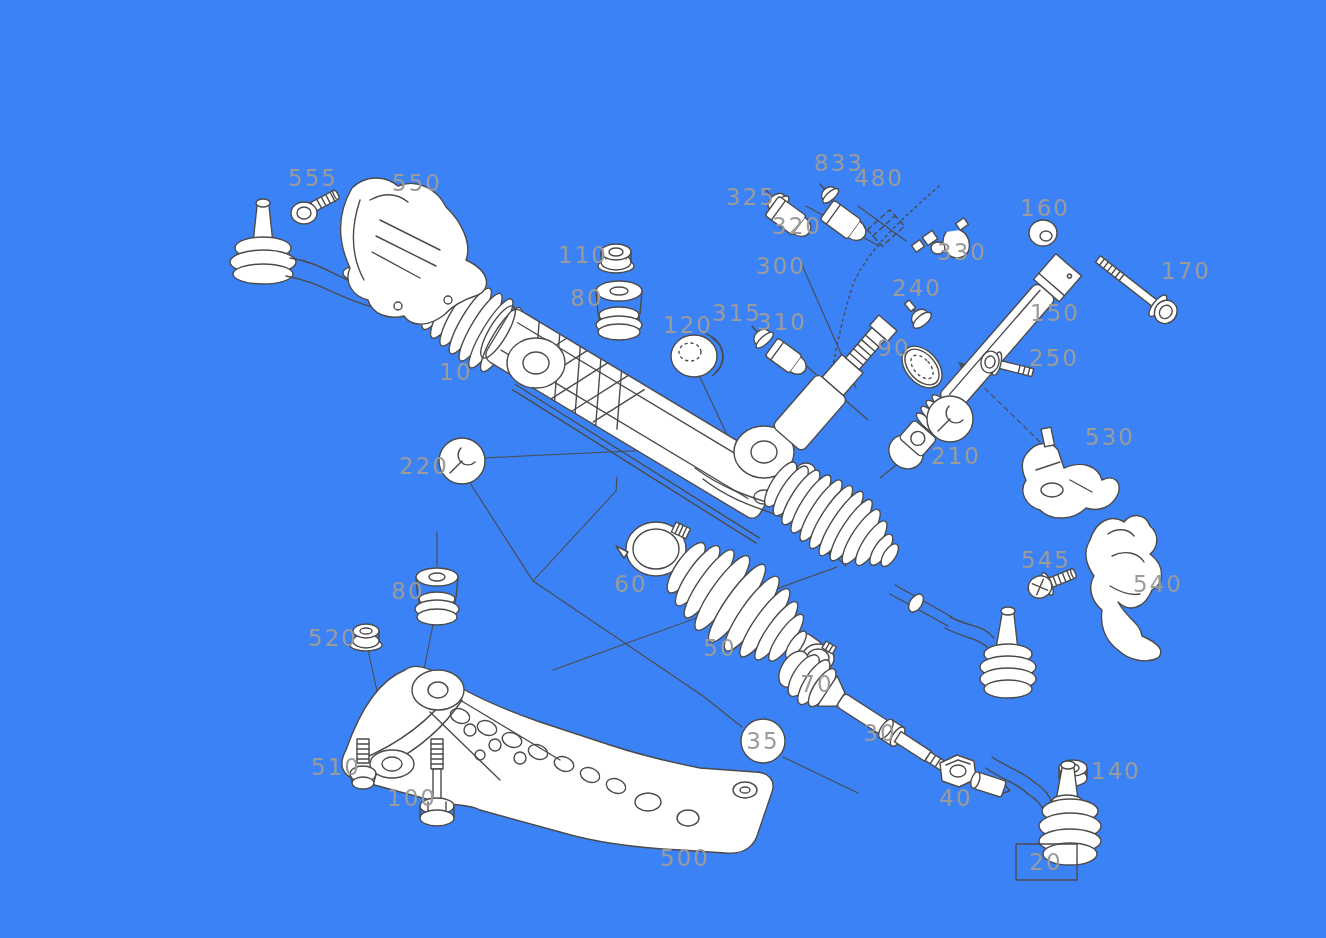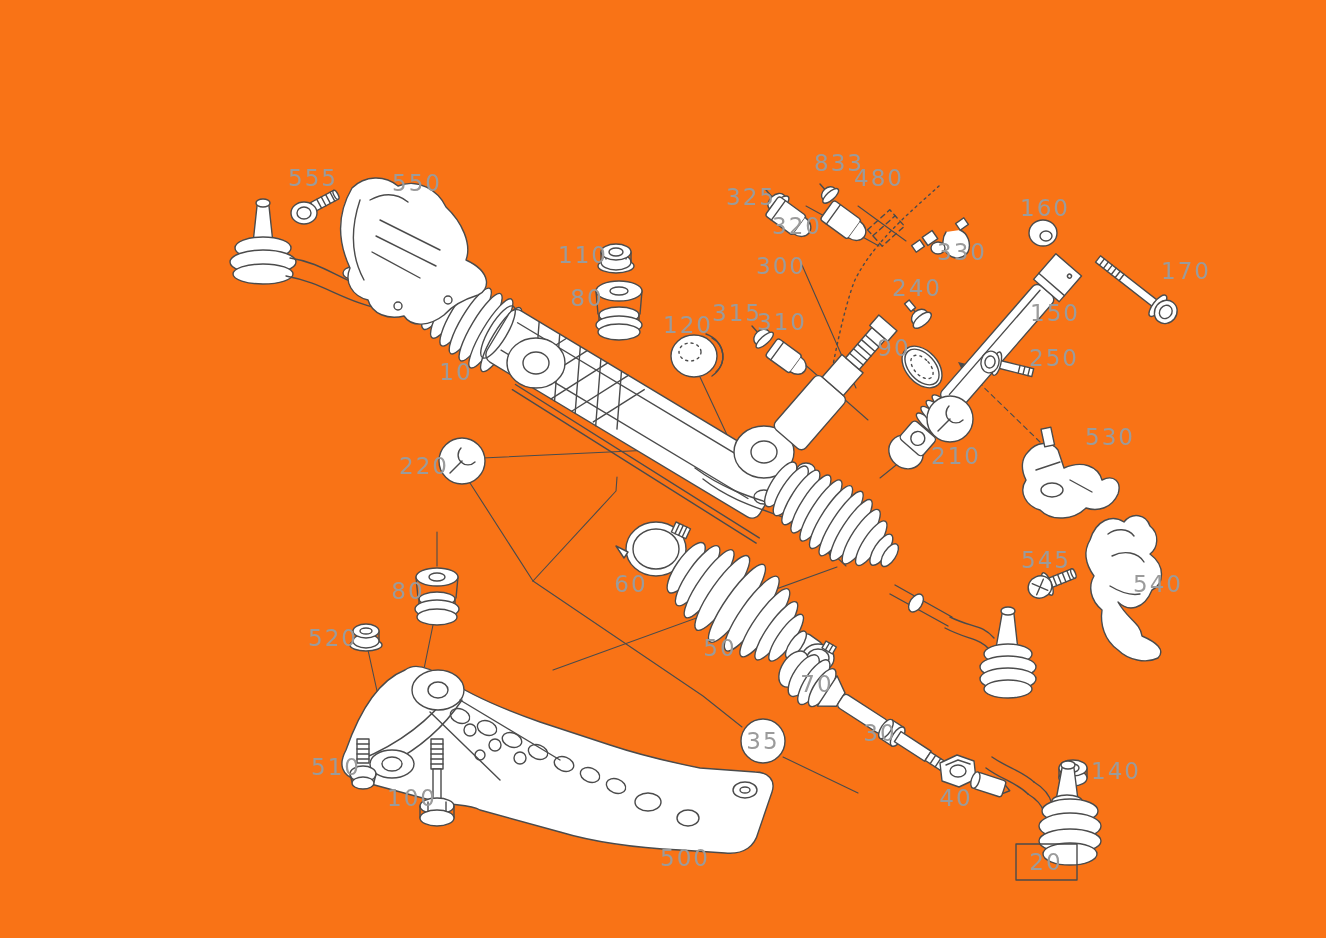--- a/index.html
+++ b/index.html
@@ -3,7 +3,7 @@
 <meta charset="utf-8">
 <style>
   html,body{margin:0;padding:0;background:#fff;}
-  #stage{position:relative;width:1326px;height:938px;background:#f97316;overflow:hidden;
+  #stage{position:relative;width:1326px;height:938px;background:#3b82f6;overflow:hidden;
          font-family:"DejaVu Sans",sans-serif;}
   svg{position:absolute;left:0;top:0;}
   .art path,.art ellipse,.art circle,.art rect,.art line,.art polyline{

